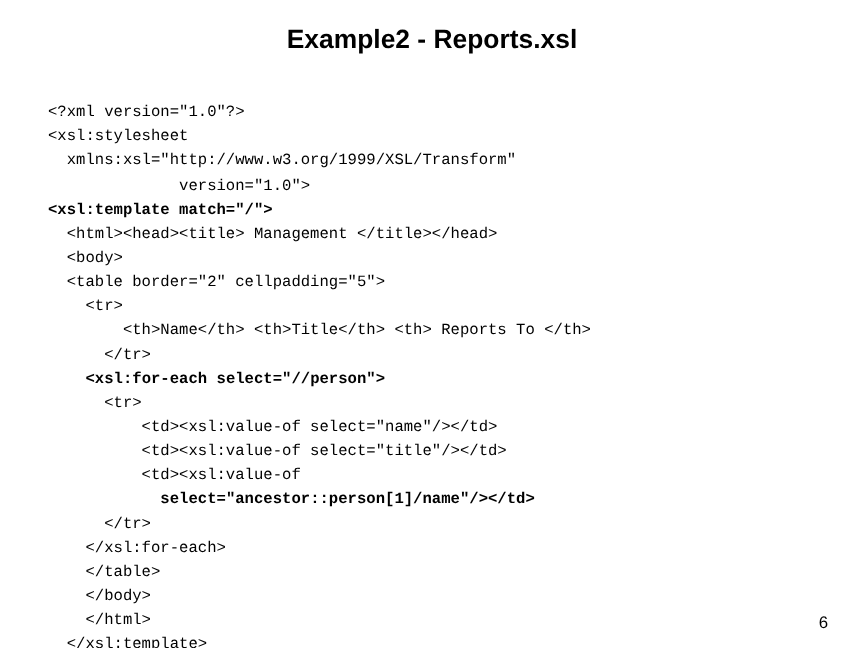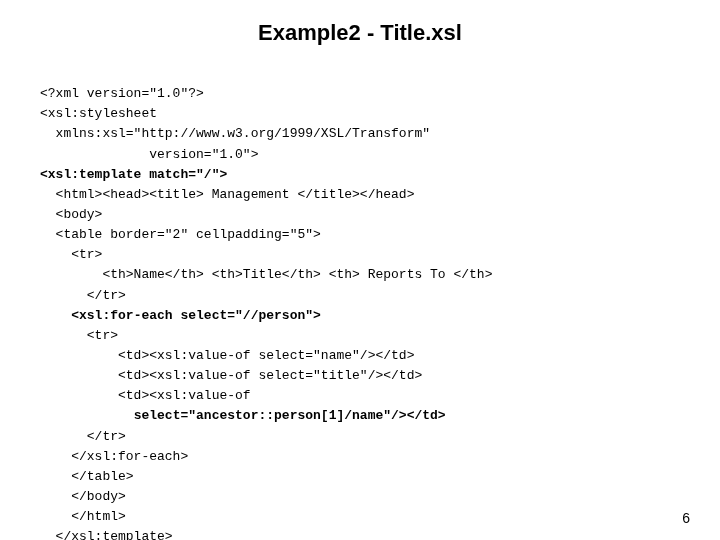--- a/index.html
+++ b/index.html
@@ -52,7 +52,7 @@
 <body>
 
 <div class="page-container">
-  <div class="title">Example2 - Title.xsl</div>
+  <div class="title">Example2 - Reports.xsl</div>
 
   <div class="code-block">
 <span>&lt;?xml version="1.0"?&gt;</span>

